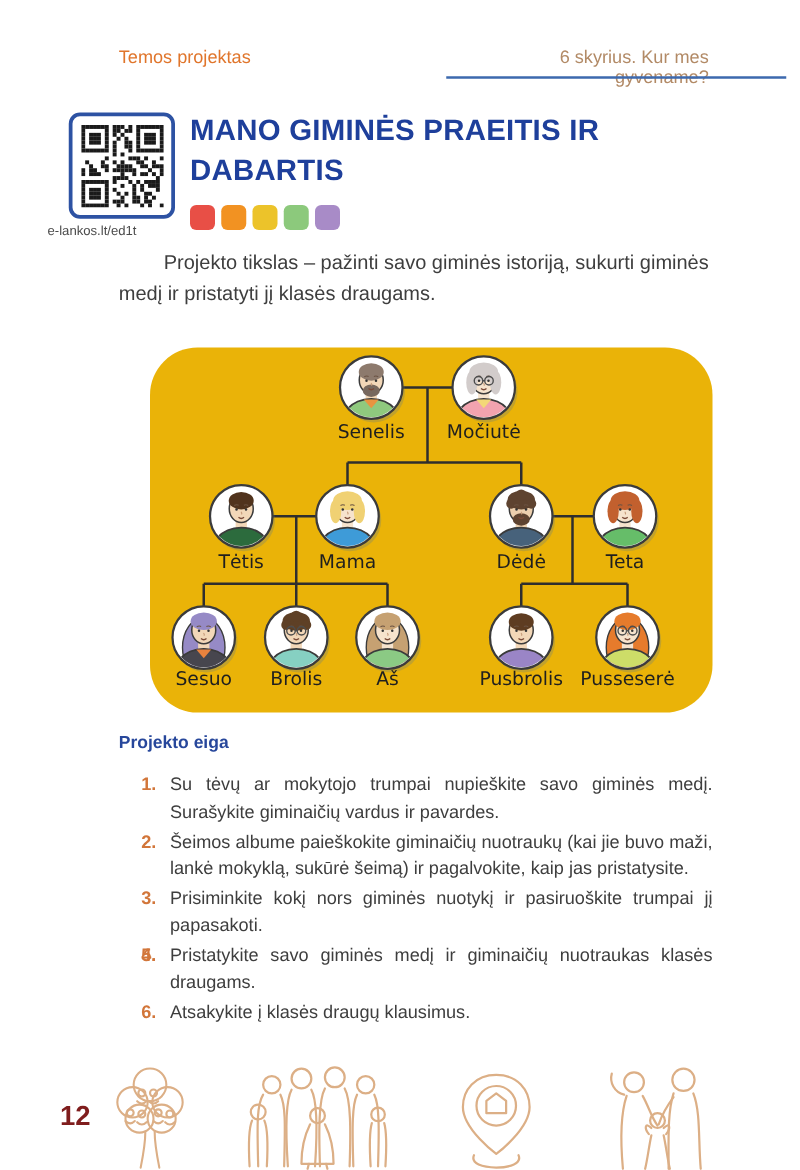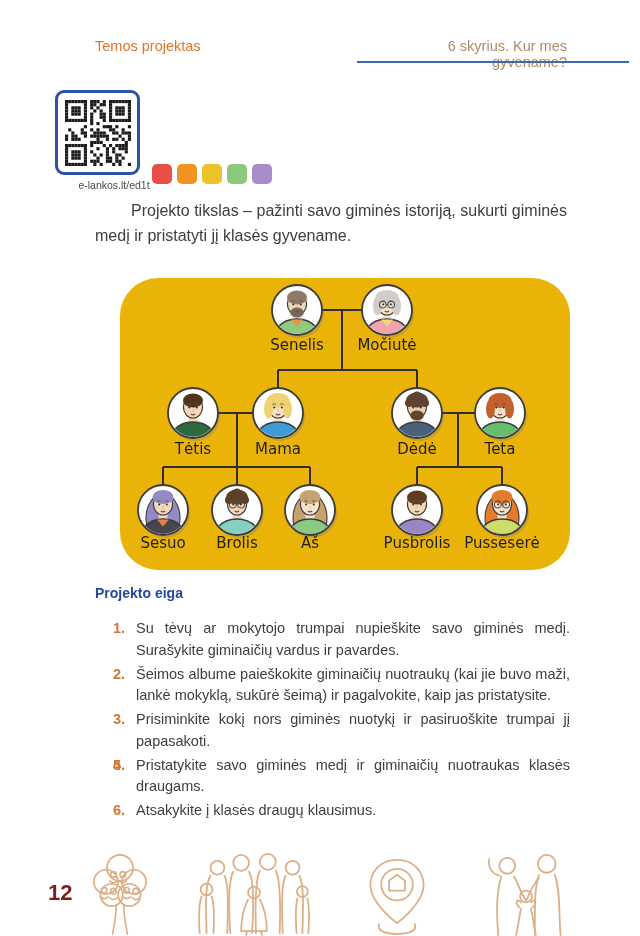--- a/index.html
+++ b/index.html
@@ -263,6 +263,7 @@
   </div>
   <div class="qr-caption">e-lankos.lt/ed1t</div>
 
+  <h1 class="title">MANO GIMINĖS PRAEITIS IR DABARTIS</h1>
   <div class="palette" id="palette">
       <div class="sq" style="background: rgb(232, 79, 70);"></div>
       <div class="sq" style="background: rgb(242, 146, 34);"></div>

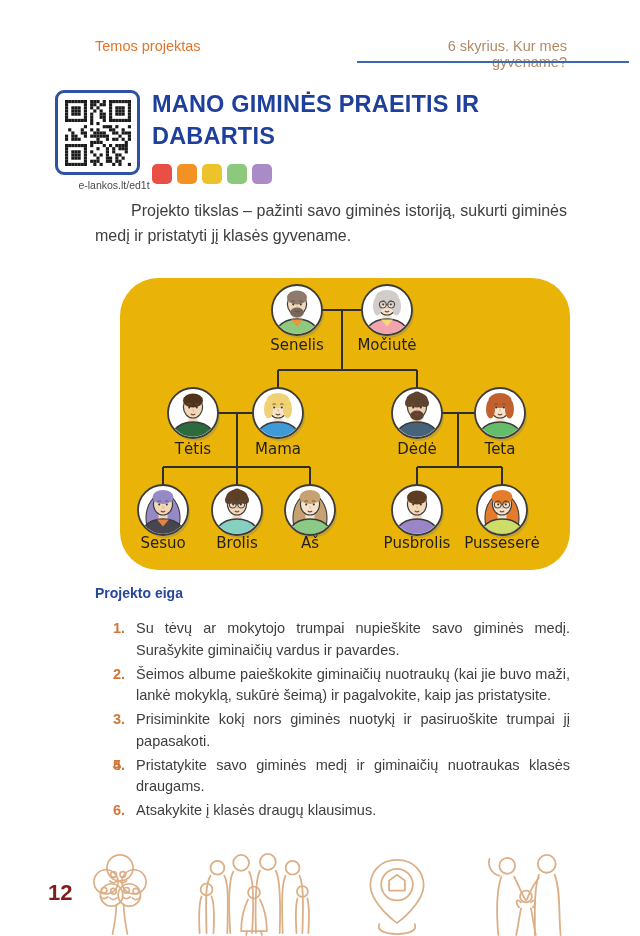--- a/index.html
+++ b/index.html
@@ -13,7 +13,7 @@
   .qr{position:absolute;left:55px;top:90px;width:85px;height:85px;border:3px solid #2d52a3;
       border-radius:9px;background:#fff;box-sizing:border-box;display:flex;align-items:center;justify-content:center;}
   .qr svg{display:block;}
-  .qr-caption{position:absolute;left:54px;top:179px;width:120px;text-align:center;font-size:10.5px;color:#4a4a4a;}
+  .qr-caption{position:absolute;left:38px;top:179px;width:120px;text-align:left;font-size:10.5px;color:#4a4a4a;}
   
   .title{position:absolute;left:152px;top:88px;width:378px;margin:0;font-size:23.5px;line-height:1.38;
          font-weight:bold;color:#1e3f9b;letter-spacing:0.2px;}

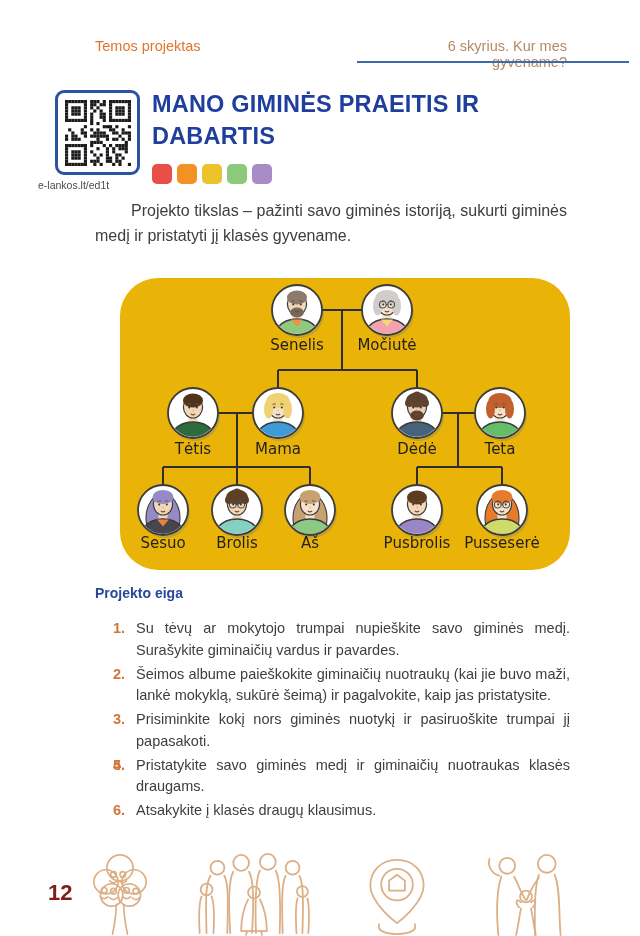--- a/index.html
+++ b/index.html
@@ -272,7 +272,7 @@
       <div class="sq" style="background: rgb(168, 139, 199);"></div>
     </div>
 
-  <p class="intro">Projekto tikslas – pažinti savo giminės istoriją, sukurti giminės medį ir pristatyti jį klasės gyvename.</p>
+  <p class="intro">Projekto tikslas – pažinti savo giminės istoriją, sukurti giminės medį ir pristatyti jį klasės draugams.</p>
 
   <div class="tree-panel">
     <svg id="tree-svg" width="450" height="292" viewBox="0 0 450 292">

